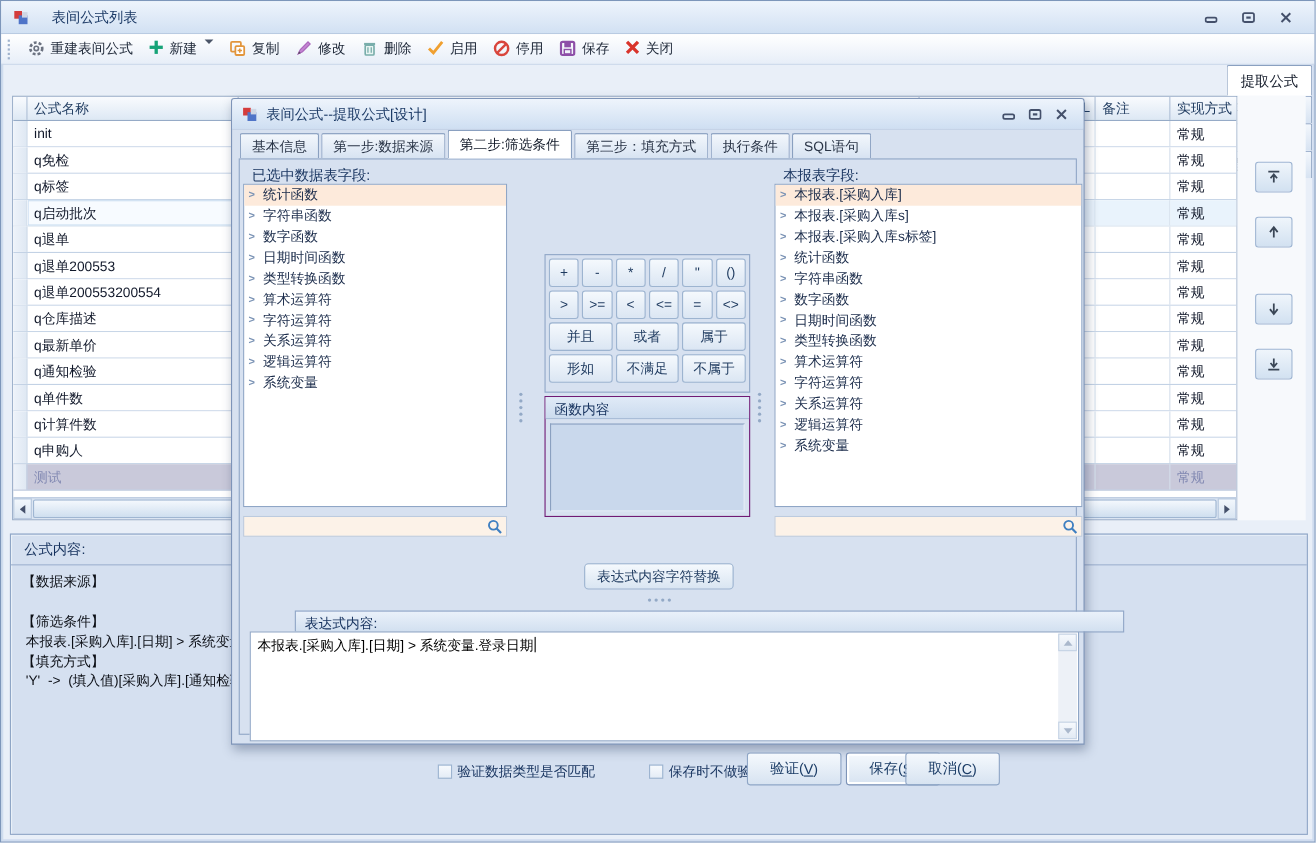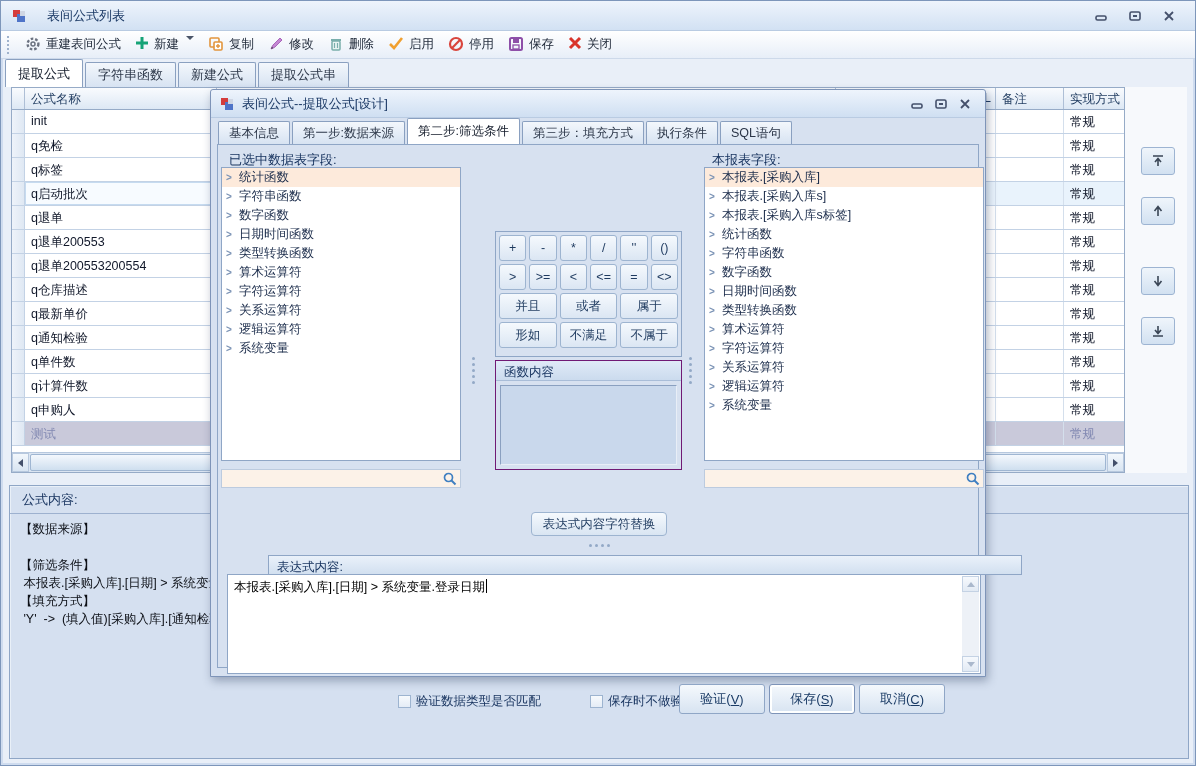--- a/index.html
+++ b/index.html
@@ -24,7 +24,7 @@
   .tb-item { display:flex; gap:5px; padding:3px 7px; font-size:12.5px; color:#1c2636; border-radius:3px; }
   .caret-down { width:0; height:0; border-left:4px solid transparent; border-right:4px solid transparent; border-top:4px solid #4b5568; margin-left:2px; }
 
-  .tabstrip { position:absolute; left:0; top:58px; right:0; height:28px; display:flex; align-items:flex-end; padding-left:4px; }
+  .tabstrip { position:absolute; left:0; top:58px; right:0; height:28px; display:flex; align-items:flex-end; padding-left:4px;flex-direction:column; }
   .tab { height:25px; line-height:24px; padding:0 12px; font-size:13px; color:#2a3547;
     background:linear-gradient(180deg,#f3f7fc,#d7e3f2); border:1px solid #8aa0c0; border-bottom:none;
     border-radius:2px 2px 0 0; margin-right:2px; }

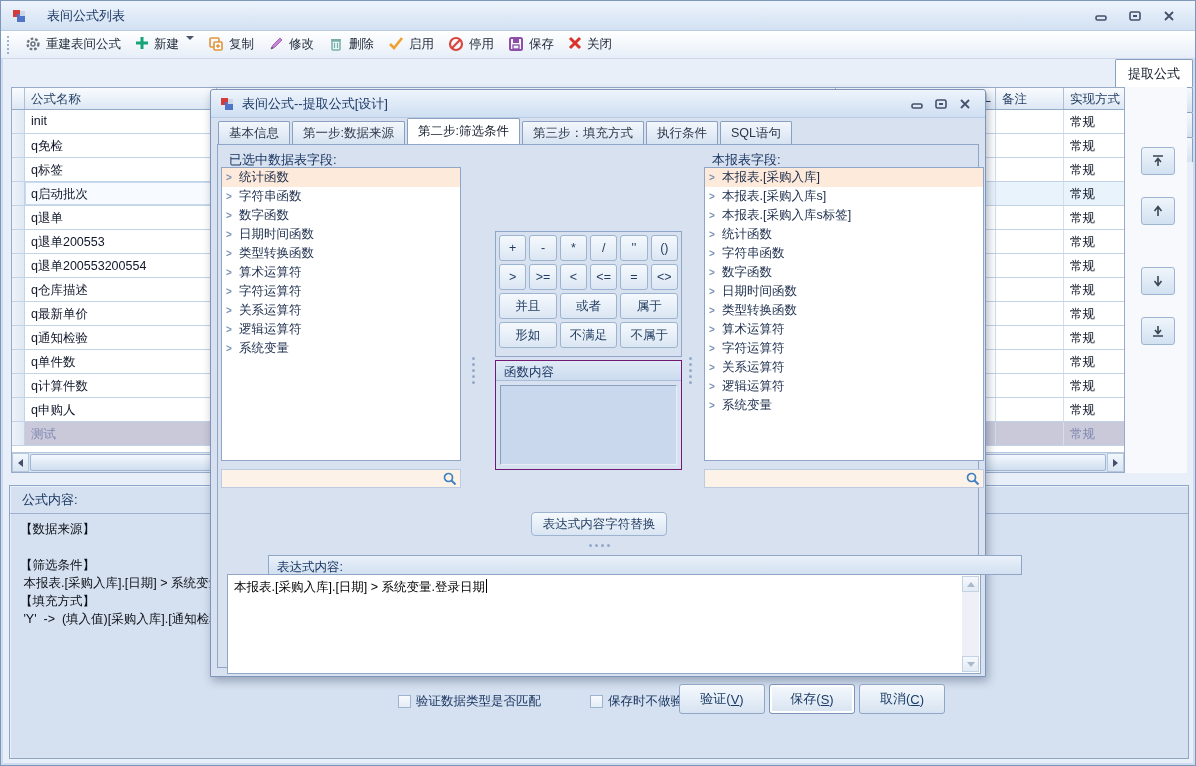--- a/index.html
+++ b/index.html
@@ -656,7 +656,7 @@
           <span class="key">S</span>
           <span>)</span>
       </div>
-      <div class="dbtn" style="left:641px; top:539px;">
+      <div class="dbtn" style="left:605px; top:539px;">
         <span>取消(</span>
           <span class="key">C</span>
           <span>)</span>

